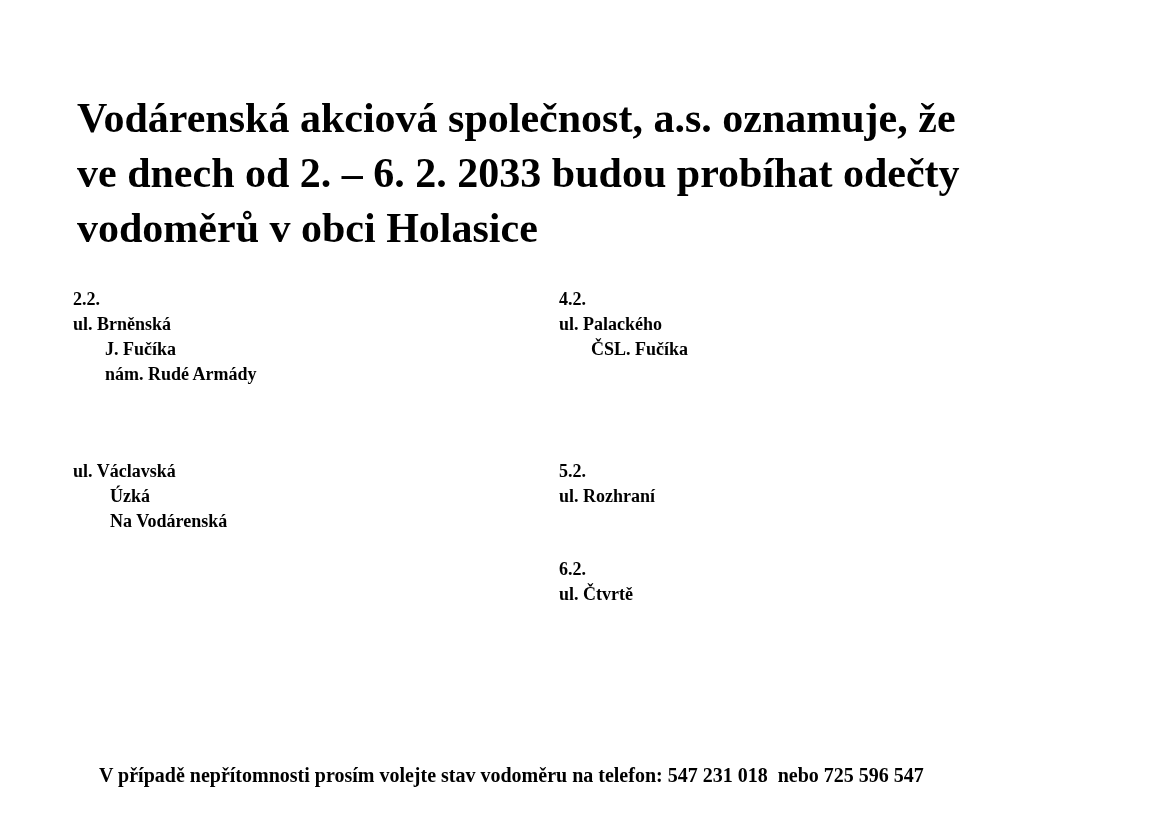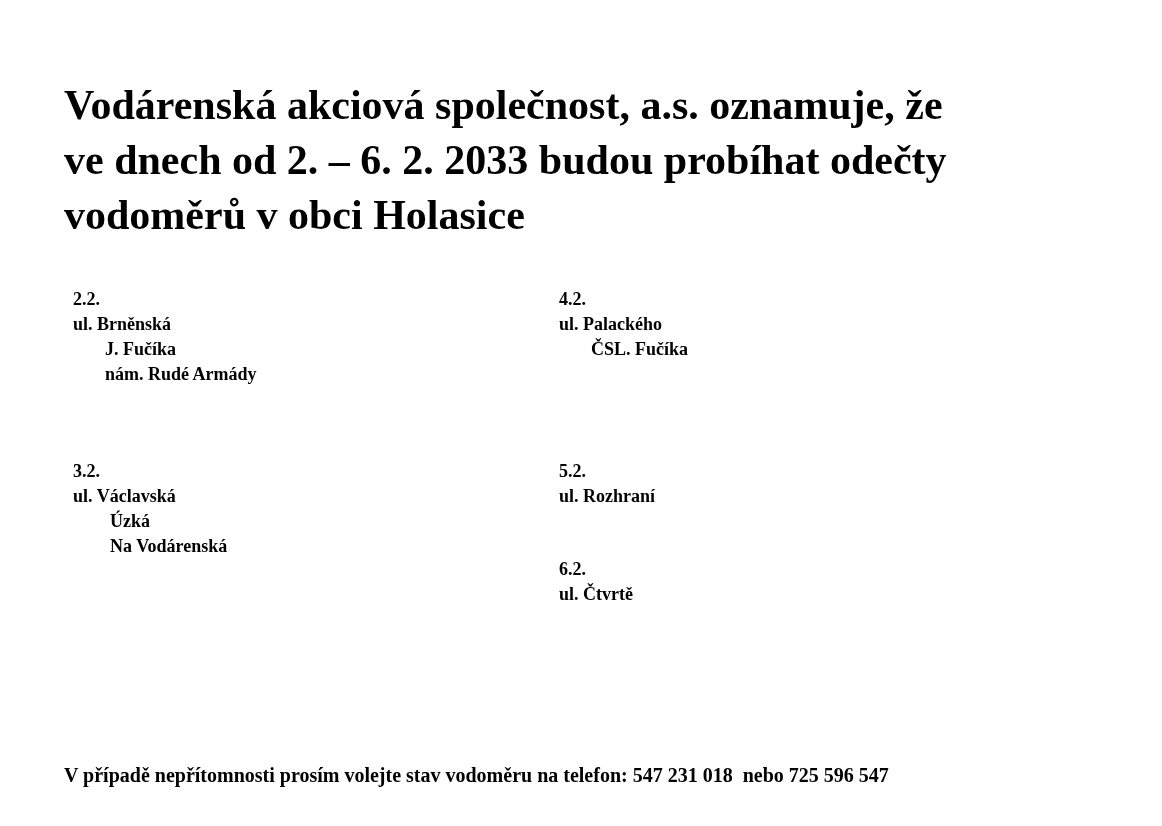--- a/index.html
+++ b/index.html
@@ -20,7 +20,7 @@
       left: 64px;
       top: 78px;
       width: 1060px;
-      margin: 0;
+      margin: 13px;
       font-size: 42px;
       line-height: 55px;
       font-weight: bold;

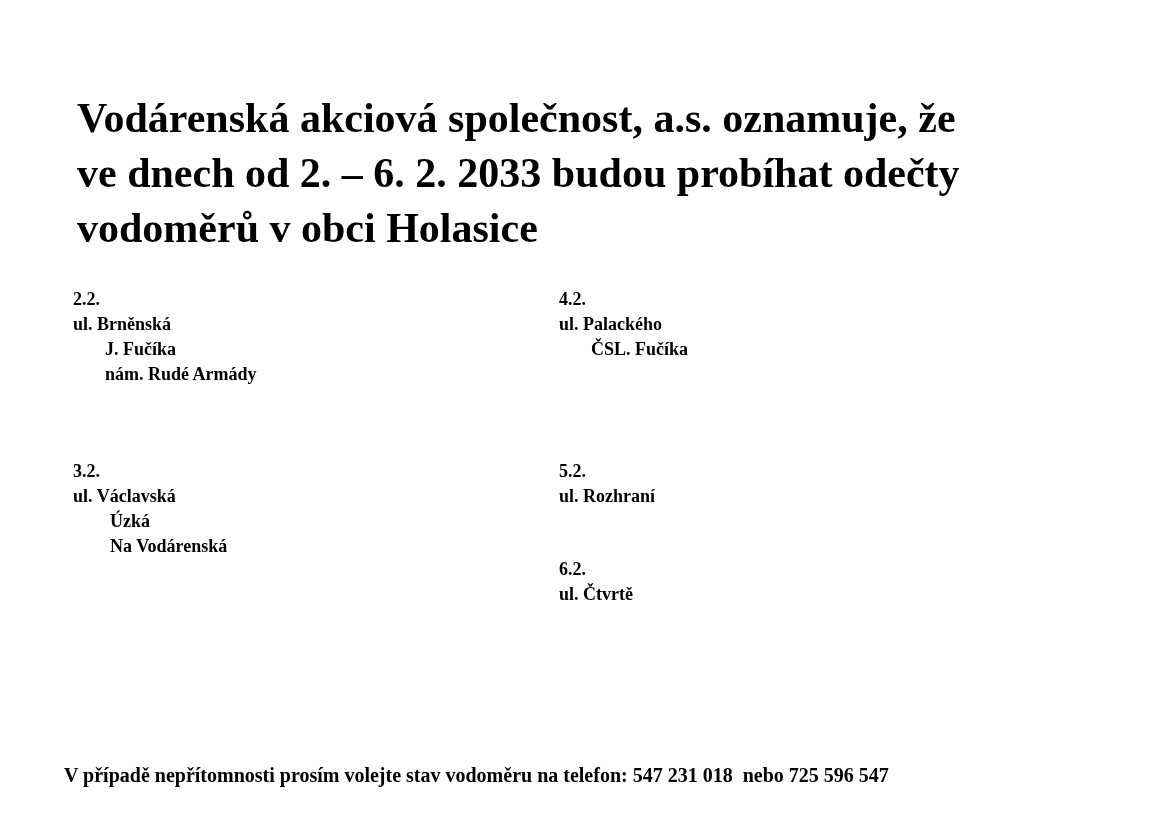--- a/index.html
+++ b/index.html
@@ -73,7 +73,6 @@
 </div>
 
 <div class="block b32" style="left:64px; top:459px;">
-  <span class="date">3.2.</span>
   <span class="street">ul. Václavská</span>
   <span class="sub">Úzká</span>
   <span class="sub">Na Vodárenská</span>

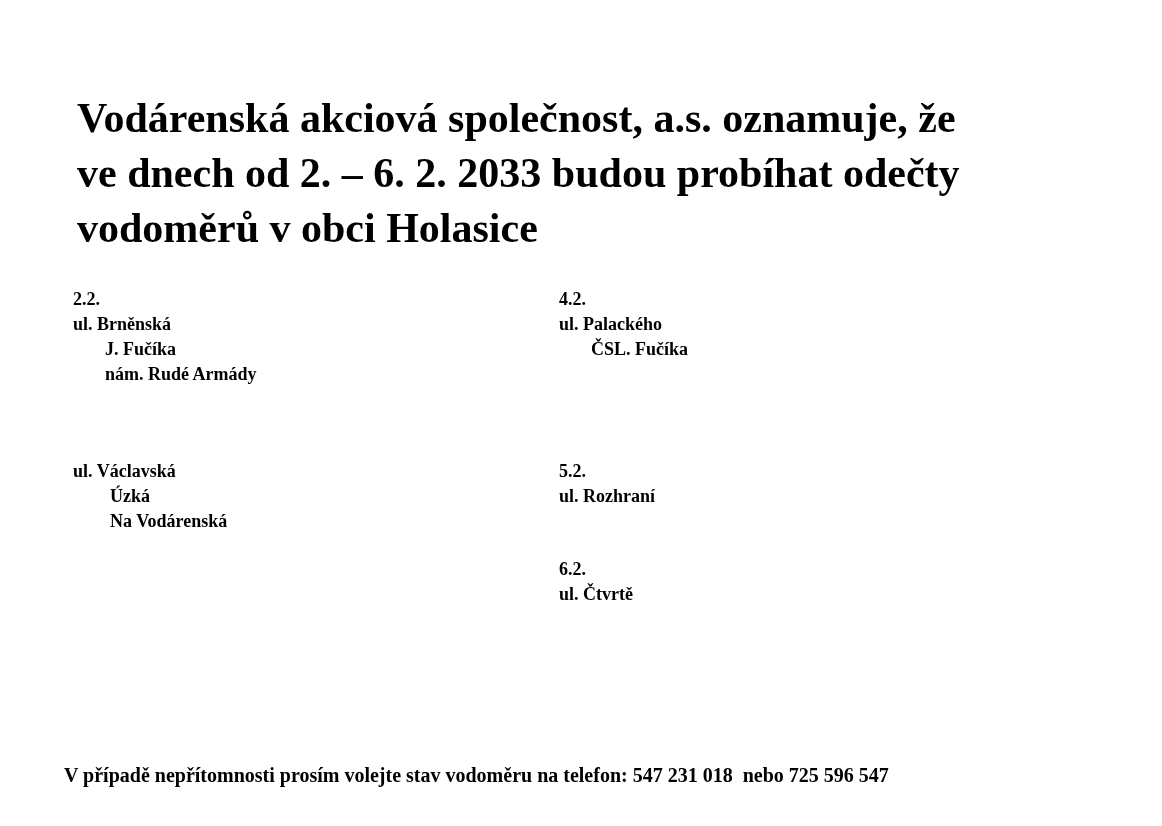--- a/index.html
+++ b/index.html
@@ -48,7 +48,7 @@
       font-weight: bold;
       white-space: pre;
     }
-    .footer .line { display: block; }
+    .footer .line { display: block; margin-left: 35px; }
   </style>
 </head>
 <body>

